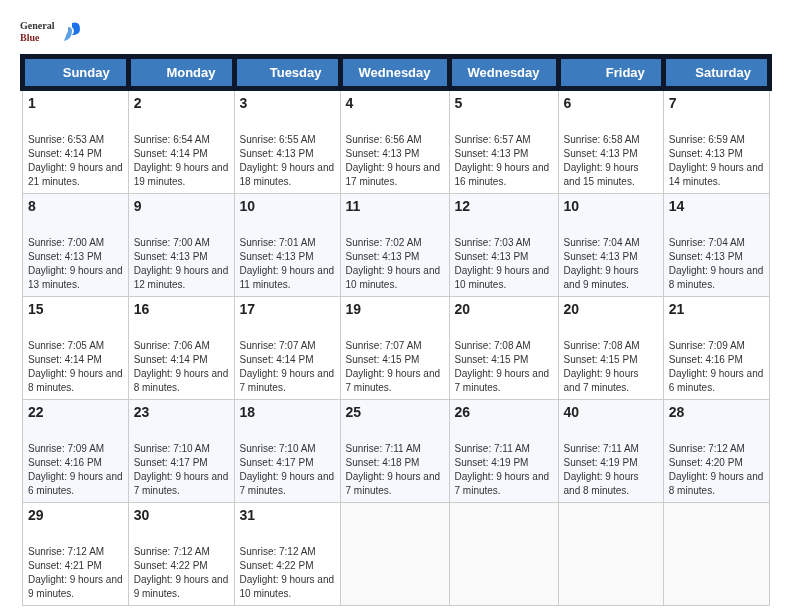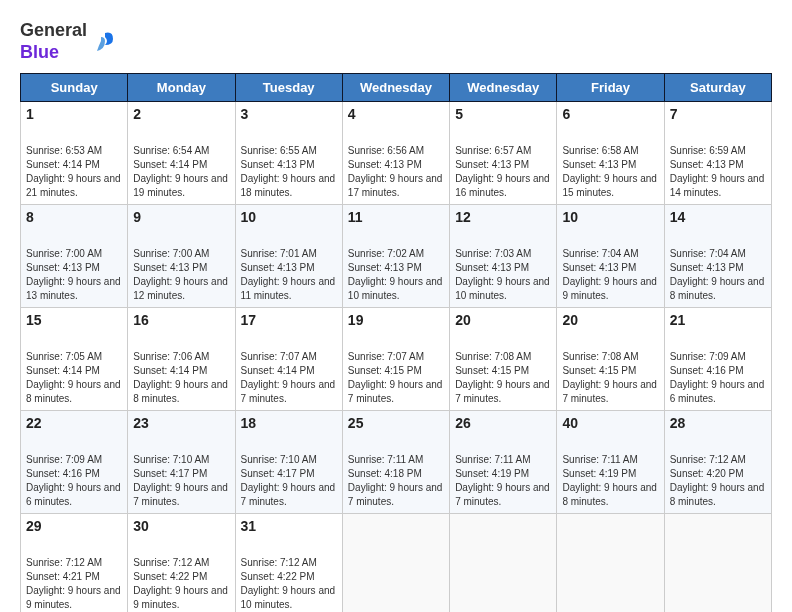--- a/index.html
+++ b/index.html
@@ -80,7 +80,7 @@
 
 <div class="header">
   <div class="logo">
-  <div style="font-family: Liberation Sans, sans-serif; font-size: 18px; font-weight: bold; line-height: 1.2; color: #333; display: flex; align-items: center; gap: 4px;">
+  <div style="font-family: Liberation Serif, serif; font-size: 10px; font-weight: bold; line-height: 1.2; color: #333; display: flex; align-items: center; gap: 4px;">
     <div>
       <div style="color:#333;">General</div>
       <div style="color:#6d28d9;">Blue</div>

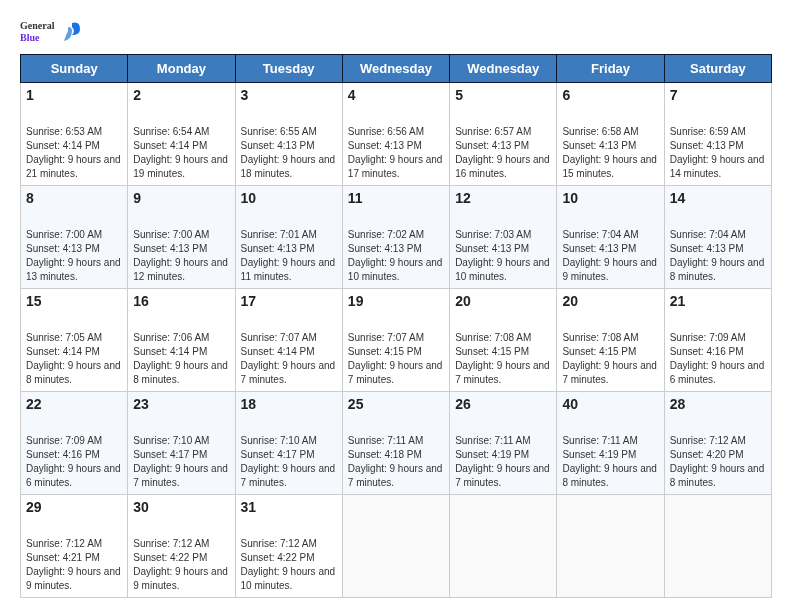--- a/index.html
+++ b/index.html
@@ -83,7 +83,7 @@
   <div style="font-family: Liberation Serif, serif; font-size: 10px; font-weight: bold; line-height: 1.2; color: #333; display: flex; align-items: center; gap: 4px;">
     <div>
       <div style="color:#333;">General</div>
-      <div style="color:#6d28d9;">Blue</div>
+      <div style="color:#7f1d1d;">Blue</div>
     </div>
     <svg width="22" height="22" viewBox="0 0 22 22">
       <path d="M 14 2 Q 22 0 22 8 Q 22 14 14 14 Q 18 10 14 6 Z" fill="#1a73e8"></path>

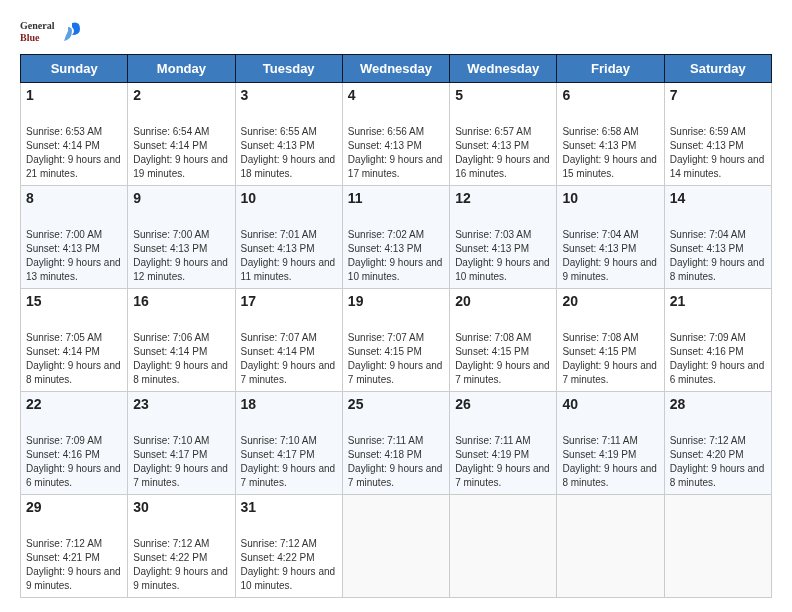--- a/index.html
+++ b/index.html
@@ -41,11 +41,11 @@
     .calendar thead tr th {
       background-color: #3d7bbf;
       color: #fff;
-      padding: 6px 4px;
-      text-align: center;
+      padding: 6px 16px;
+      text-align: right;
       font-size: 13px;
       font-weight: bold;
-      border: 1px solid #0f172a;
+      border: 5px solid #0f172a;
     }
     .calendar tbody tr td {
       border: 1px solid #ccc;

